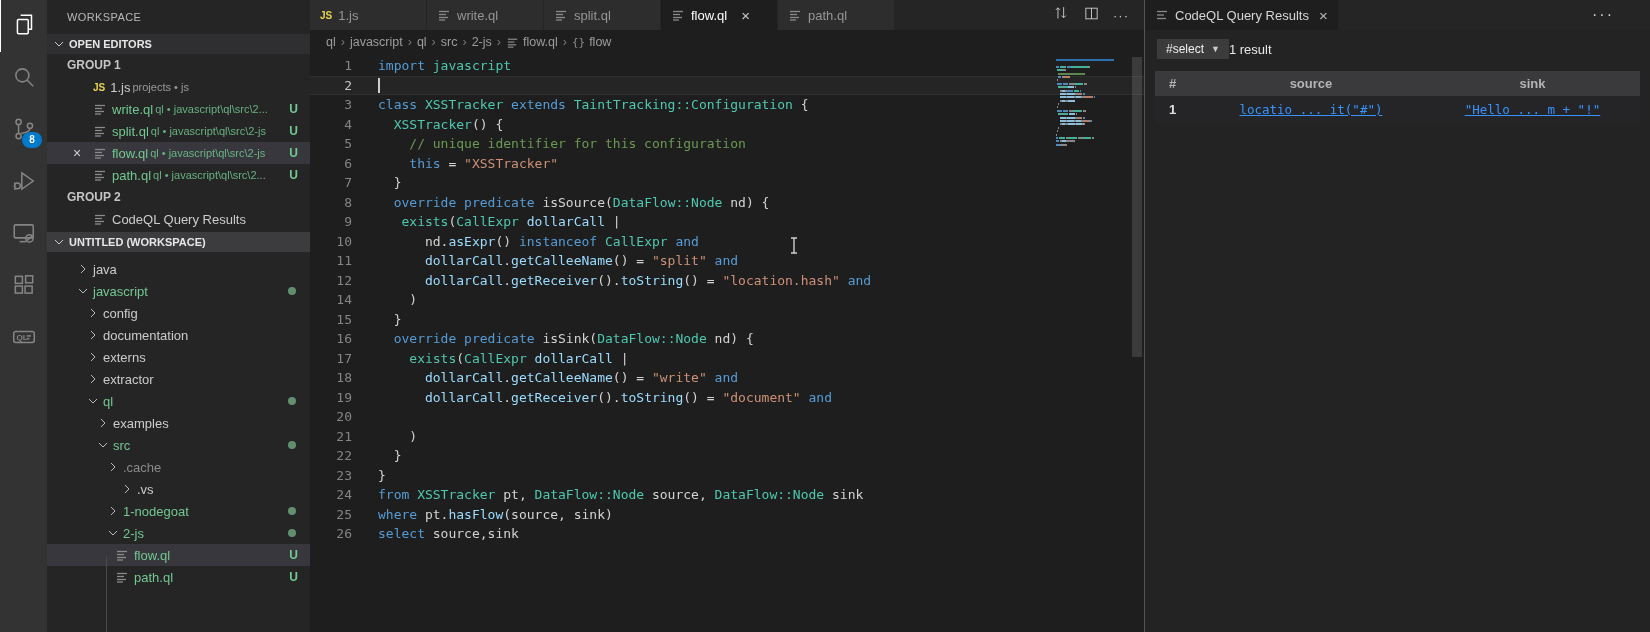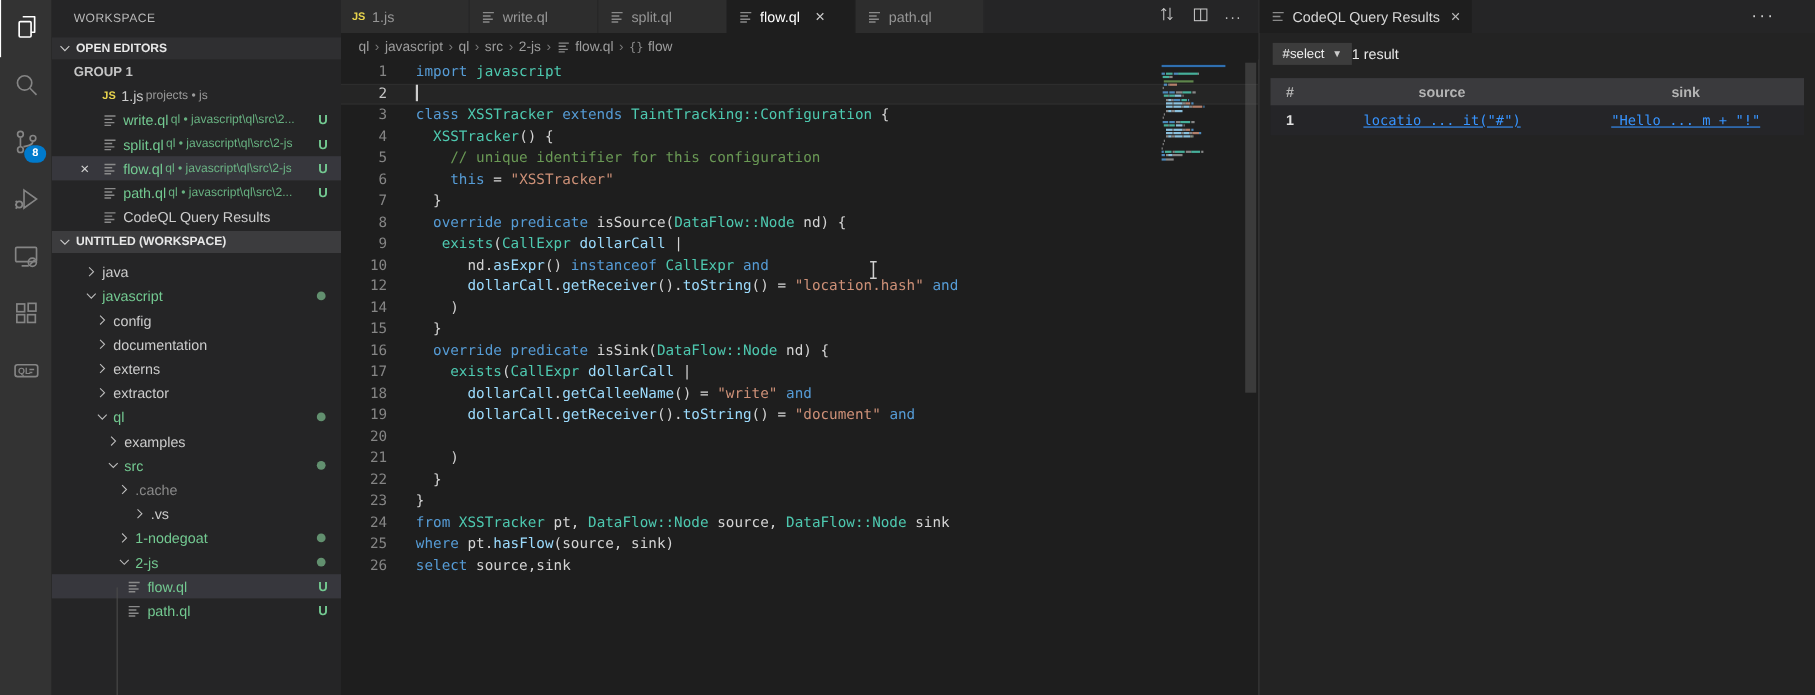--- a/index.html
+++ b/index.html
@@ -251,6 +251,7 @@
           <span class="spacer"></span>
           <span class="ubadge">U</span>
         </div>
+        <div class="group-label">GROUP 2</div>
         <div class="row" style="padding-left: 46px;">
           <span class="fic">
             <svg viewBox="0 0 14 14">

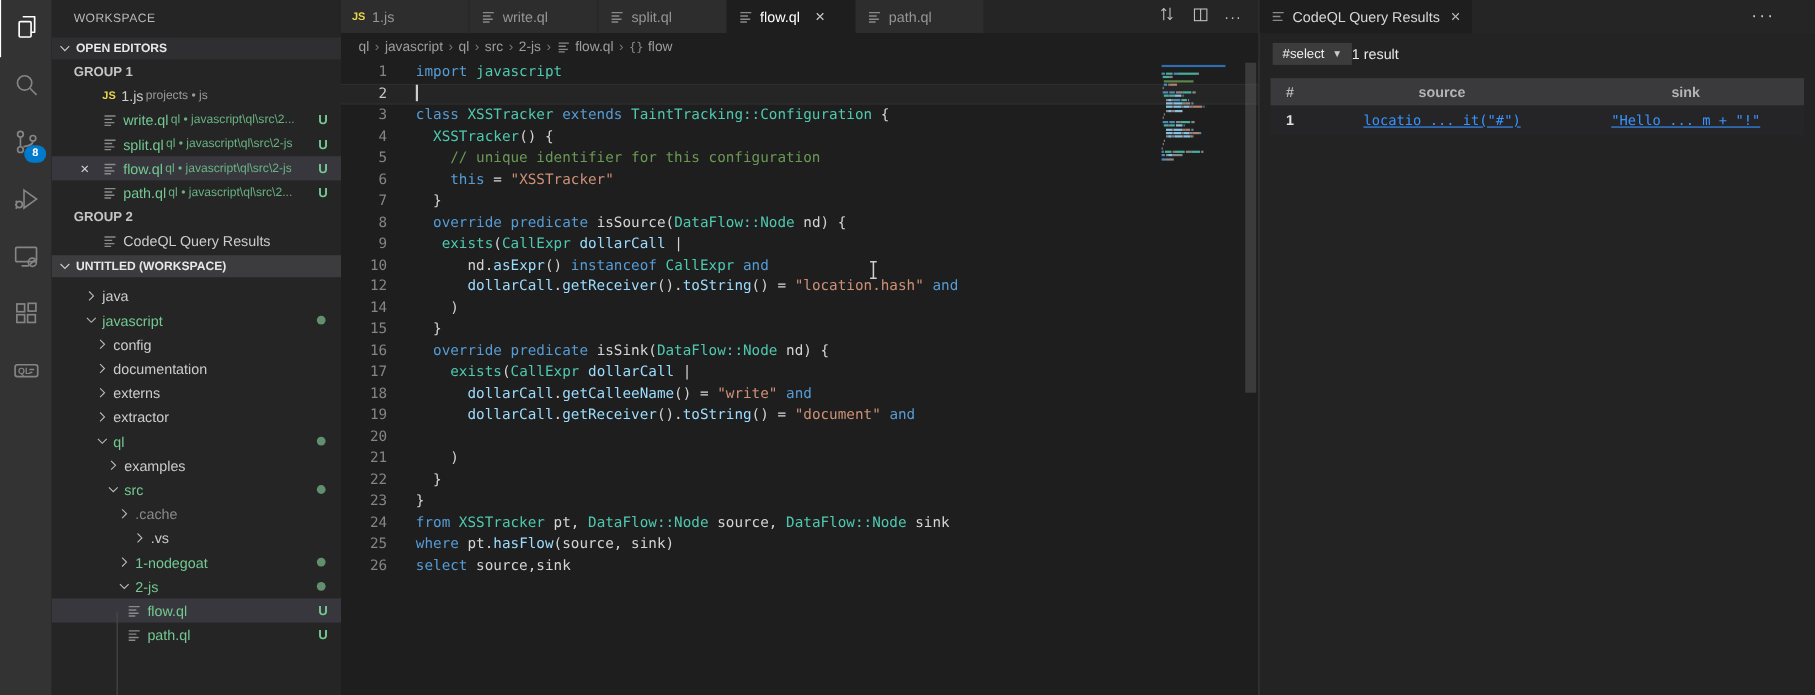--- a/index.html
+++ b/index.html
@@ -563,6 +563,10 @@
           <pre><span class="tok-txt">      nd.</span><span class="tok-var">asExpr</span><span class="tok-txt">() </span><span class="tok-kw">instanceof</span><span class="tok-txt"> </span><span class="tok-type">CallExpr</span><span class="tok-txt"> </span><span class="tok-kw">and</span></pre>
         </div>
         <div class="cline">
+          <span class="gut">11</span>
+          <pre><span class="tok-txt">      </span><span class="tok-var">dollarCall</span><span class="tok-txt">.</span><span class="tok-var">getCalleeName</span><span class="tok-txt">() = </span><span class="tok-str">"split"</span><span class="tok-txt"> </span><span class="tok-kw">and</span></pre>
+        </div>
+        <div class="cline">
           <span class="gut">12</span>
           <pre><span class="tok-txt">      </span><span class="tok-var">dollarCall</span><span class="tok-txt">.</span><span class="tok-var">getReceiver</span><span class="tok-txt">().</span><span class="tok-var">toString</span><span class="tok-txt">() = </span><span class="tok-str">"location.hash"</span><span class="tok-txt"> </span><span class="tok-kw">and</span></pre>
         </div>

